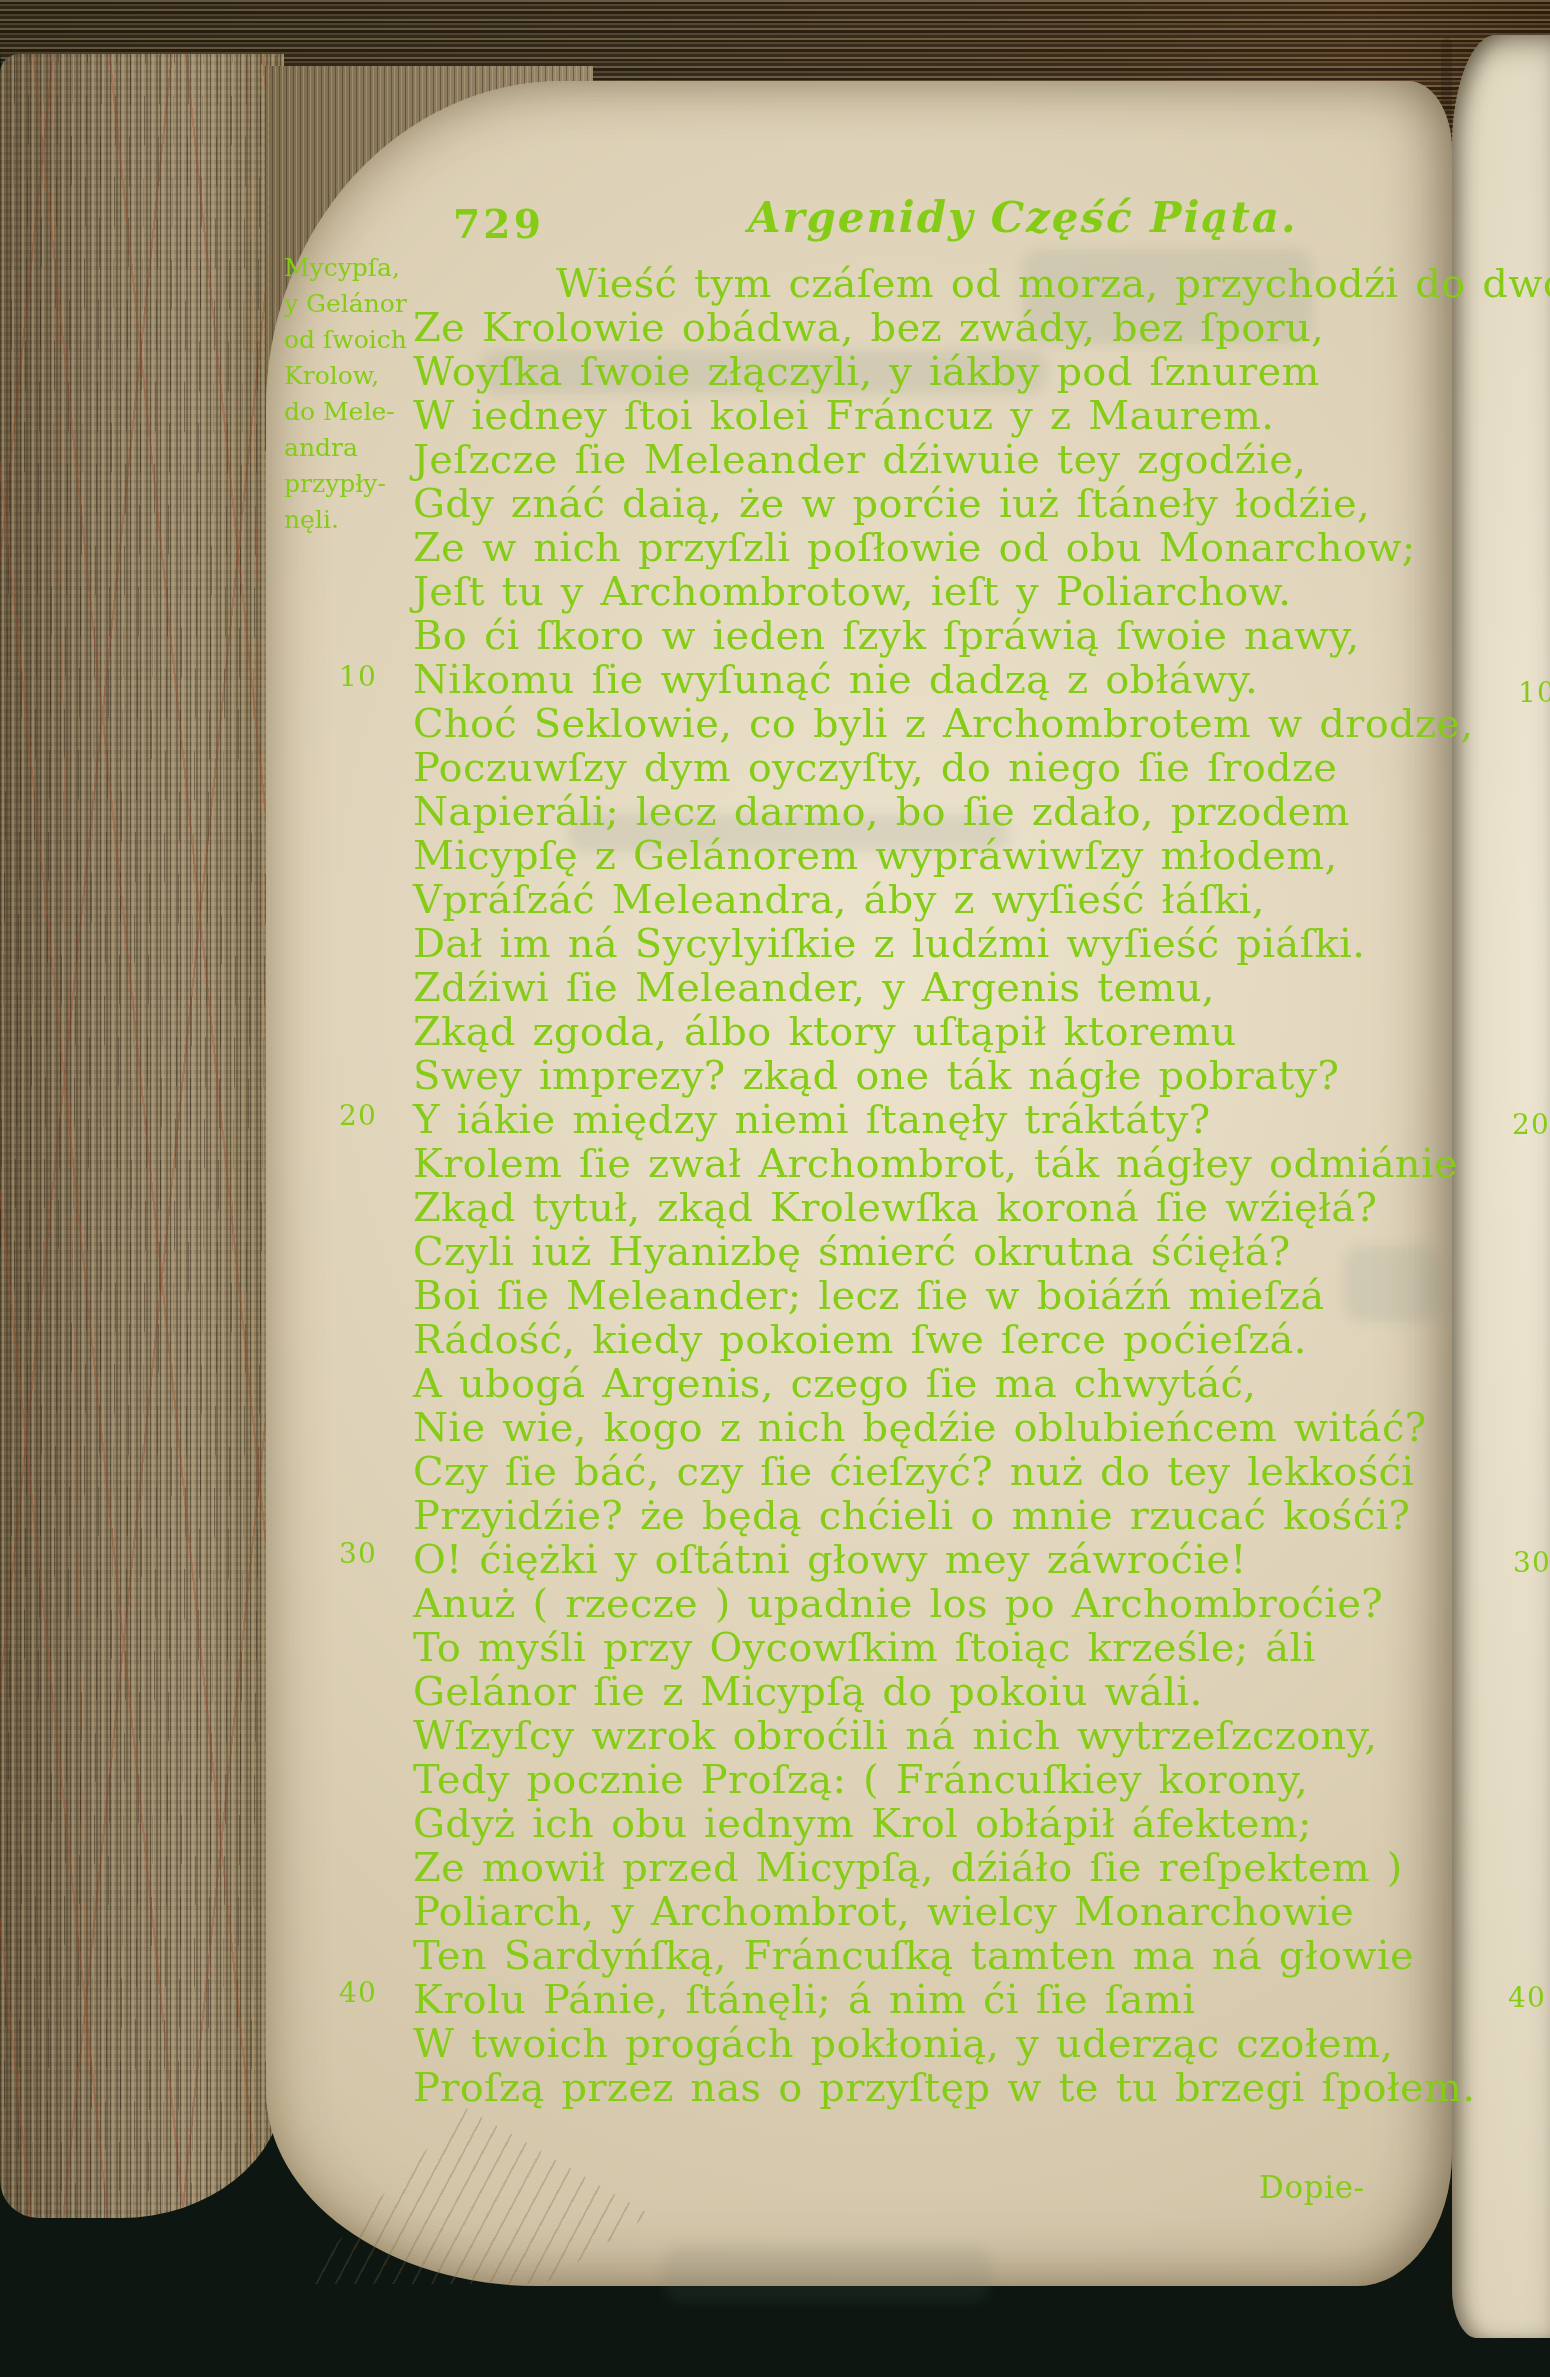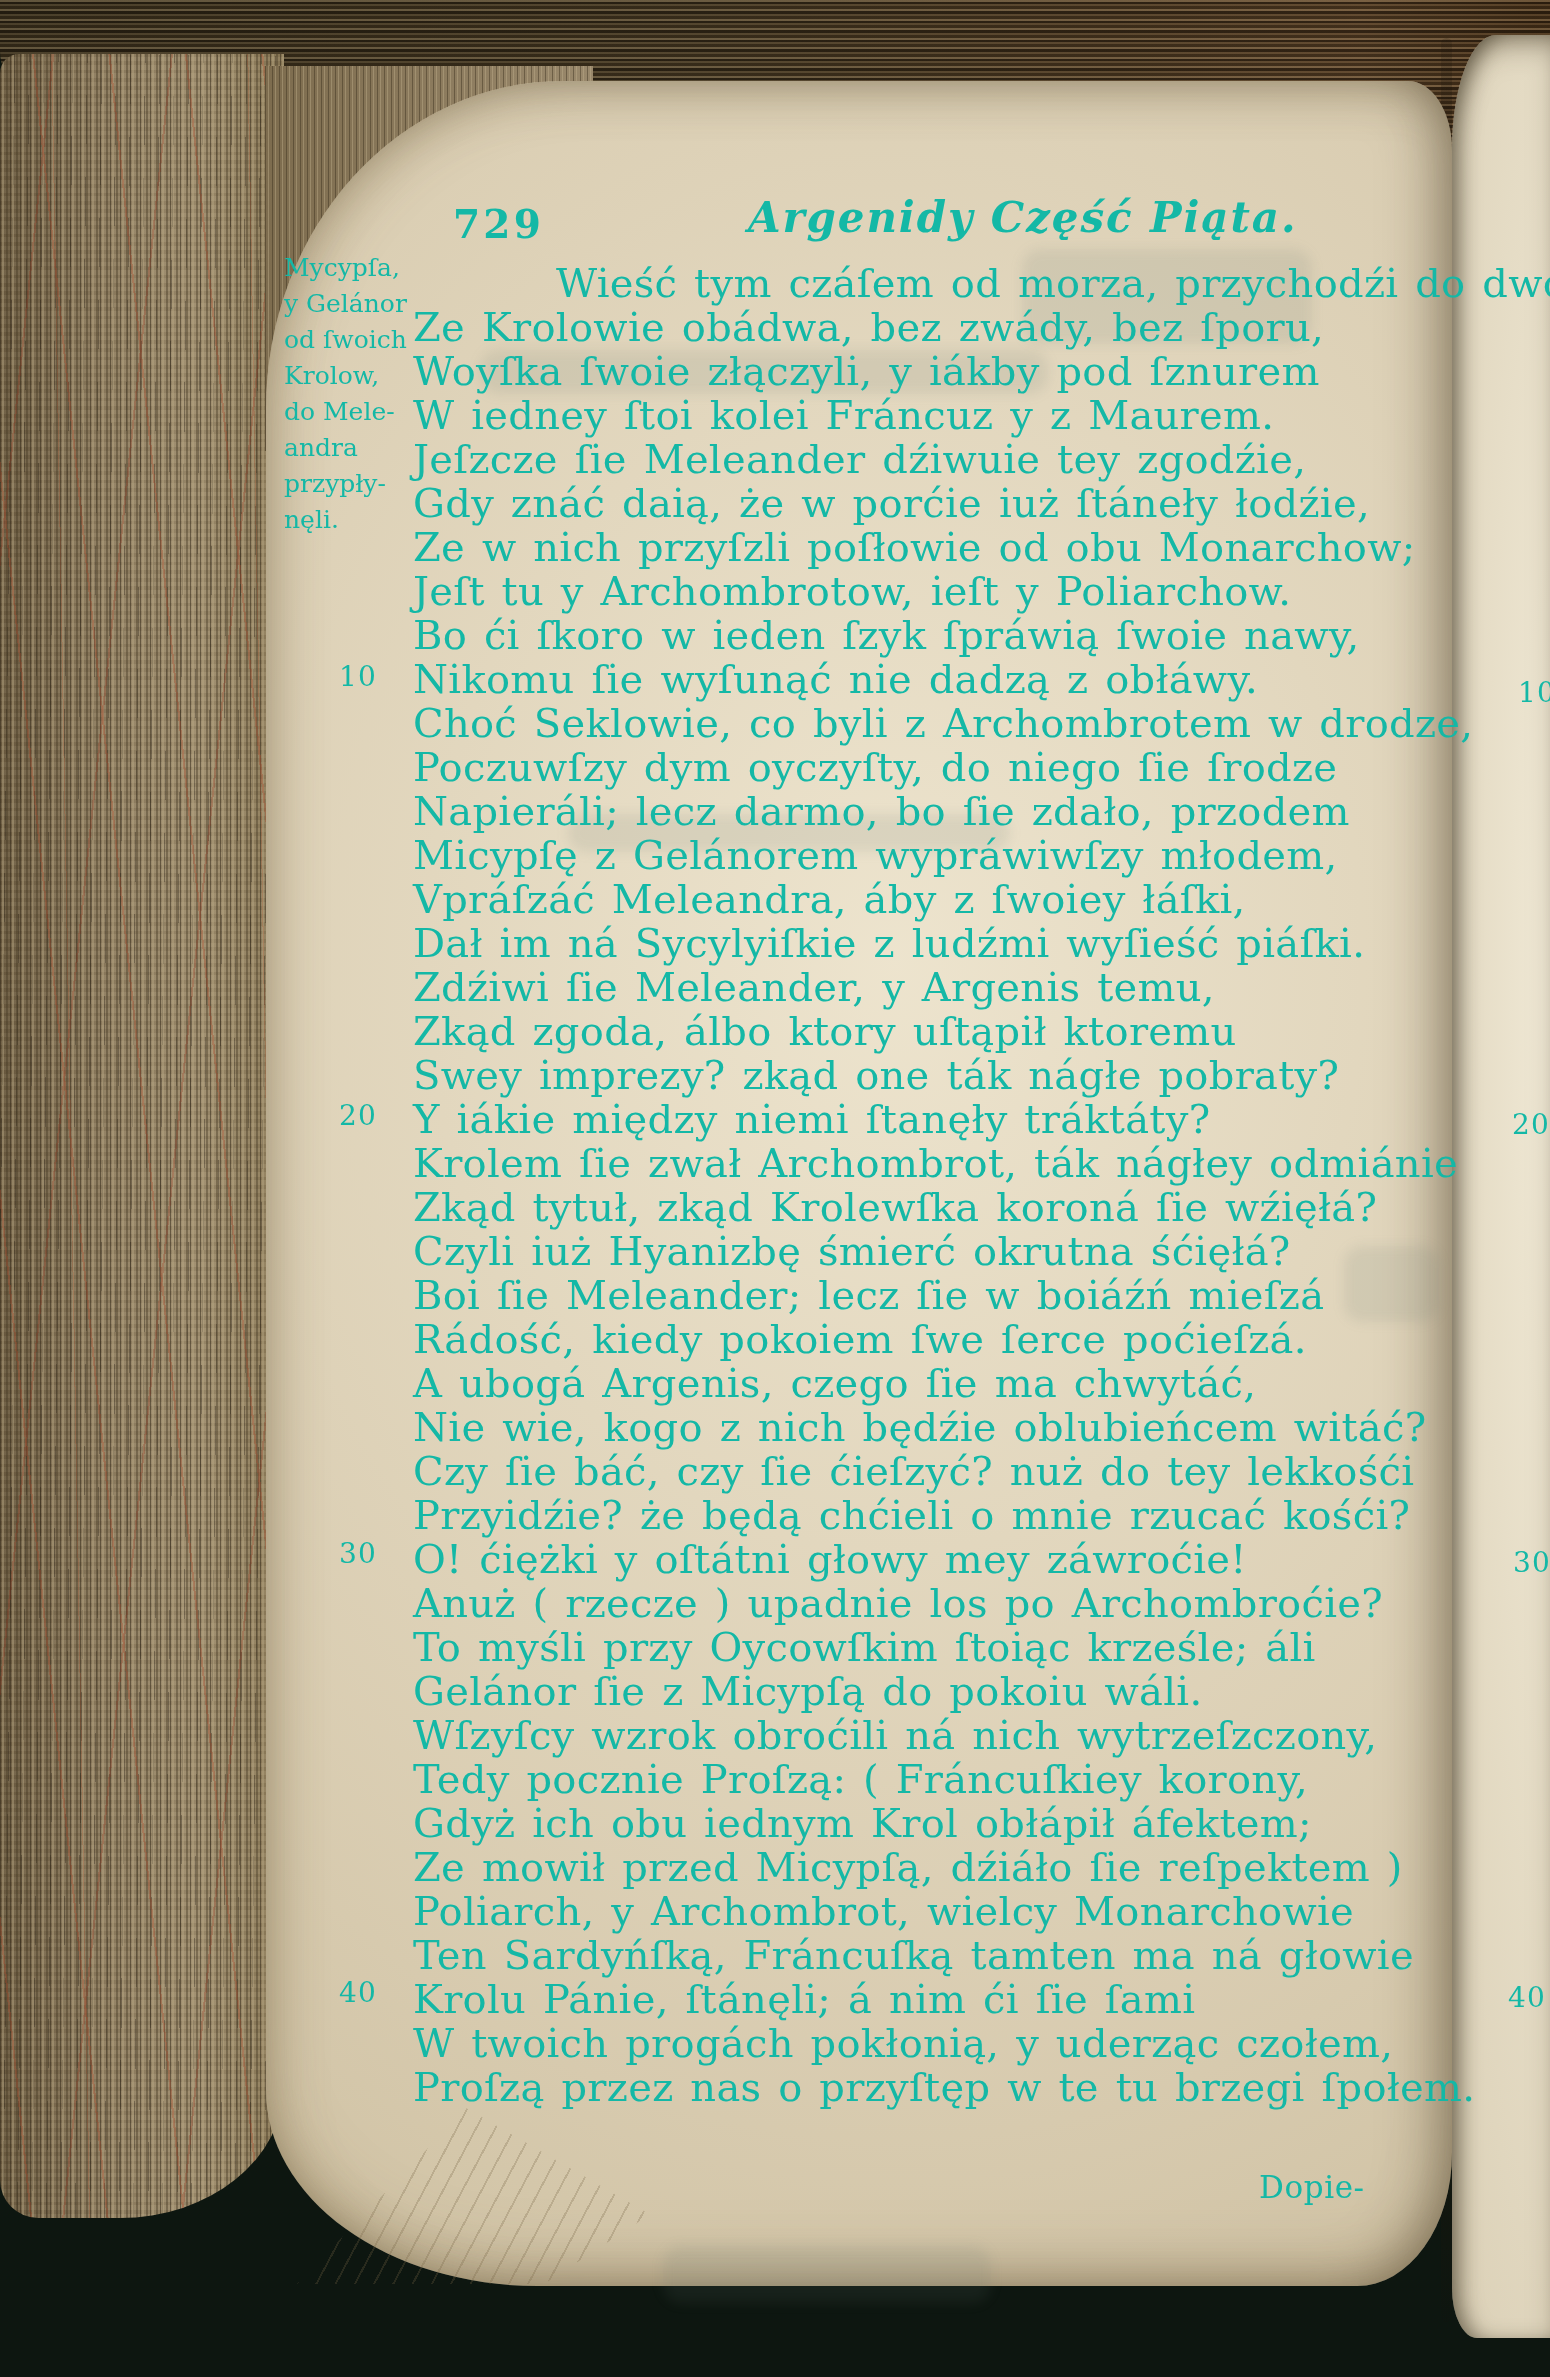--- a/index.html
+++ b/index.html
@@ -65,7 +65,7 @@
   .ghost{position:absolute;background:rgba(100,116,108,.12);filter:blur(5.7px);border-radius:19px;}
 
   
-  .ink{color:#14b8a6;}
+  .ink{color:#84cc16;}
   .page-number{position:absolute;left:453px;top:201px;font-size:39px;font-weight:600;letter-spacing:3.2px;}
   .running-header{position:absolute;left:748px;top:193px;font-size:42px;font-style:italic;font-weight:600;letter-spacing:1.9px;}
   .margin-note{position:absolute;left:284px;top:250px;width:153px;font-size:25px;line-height:36px;}

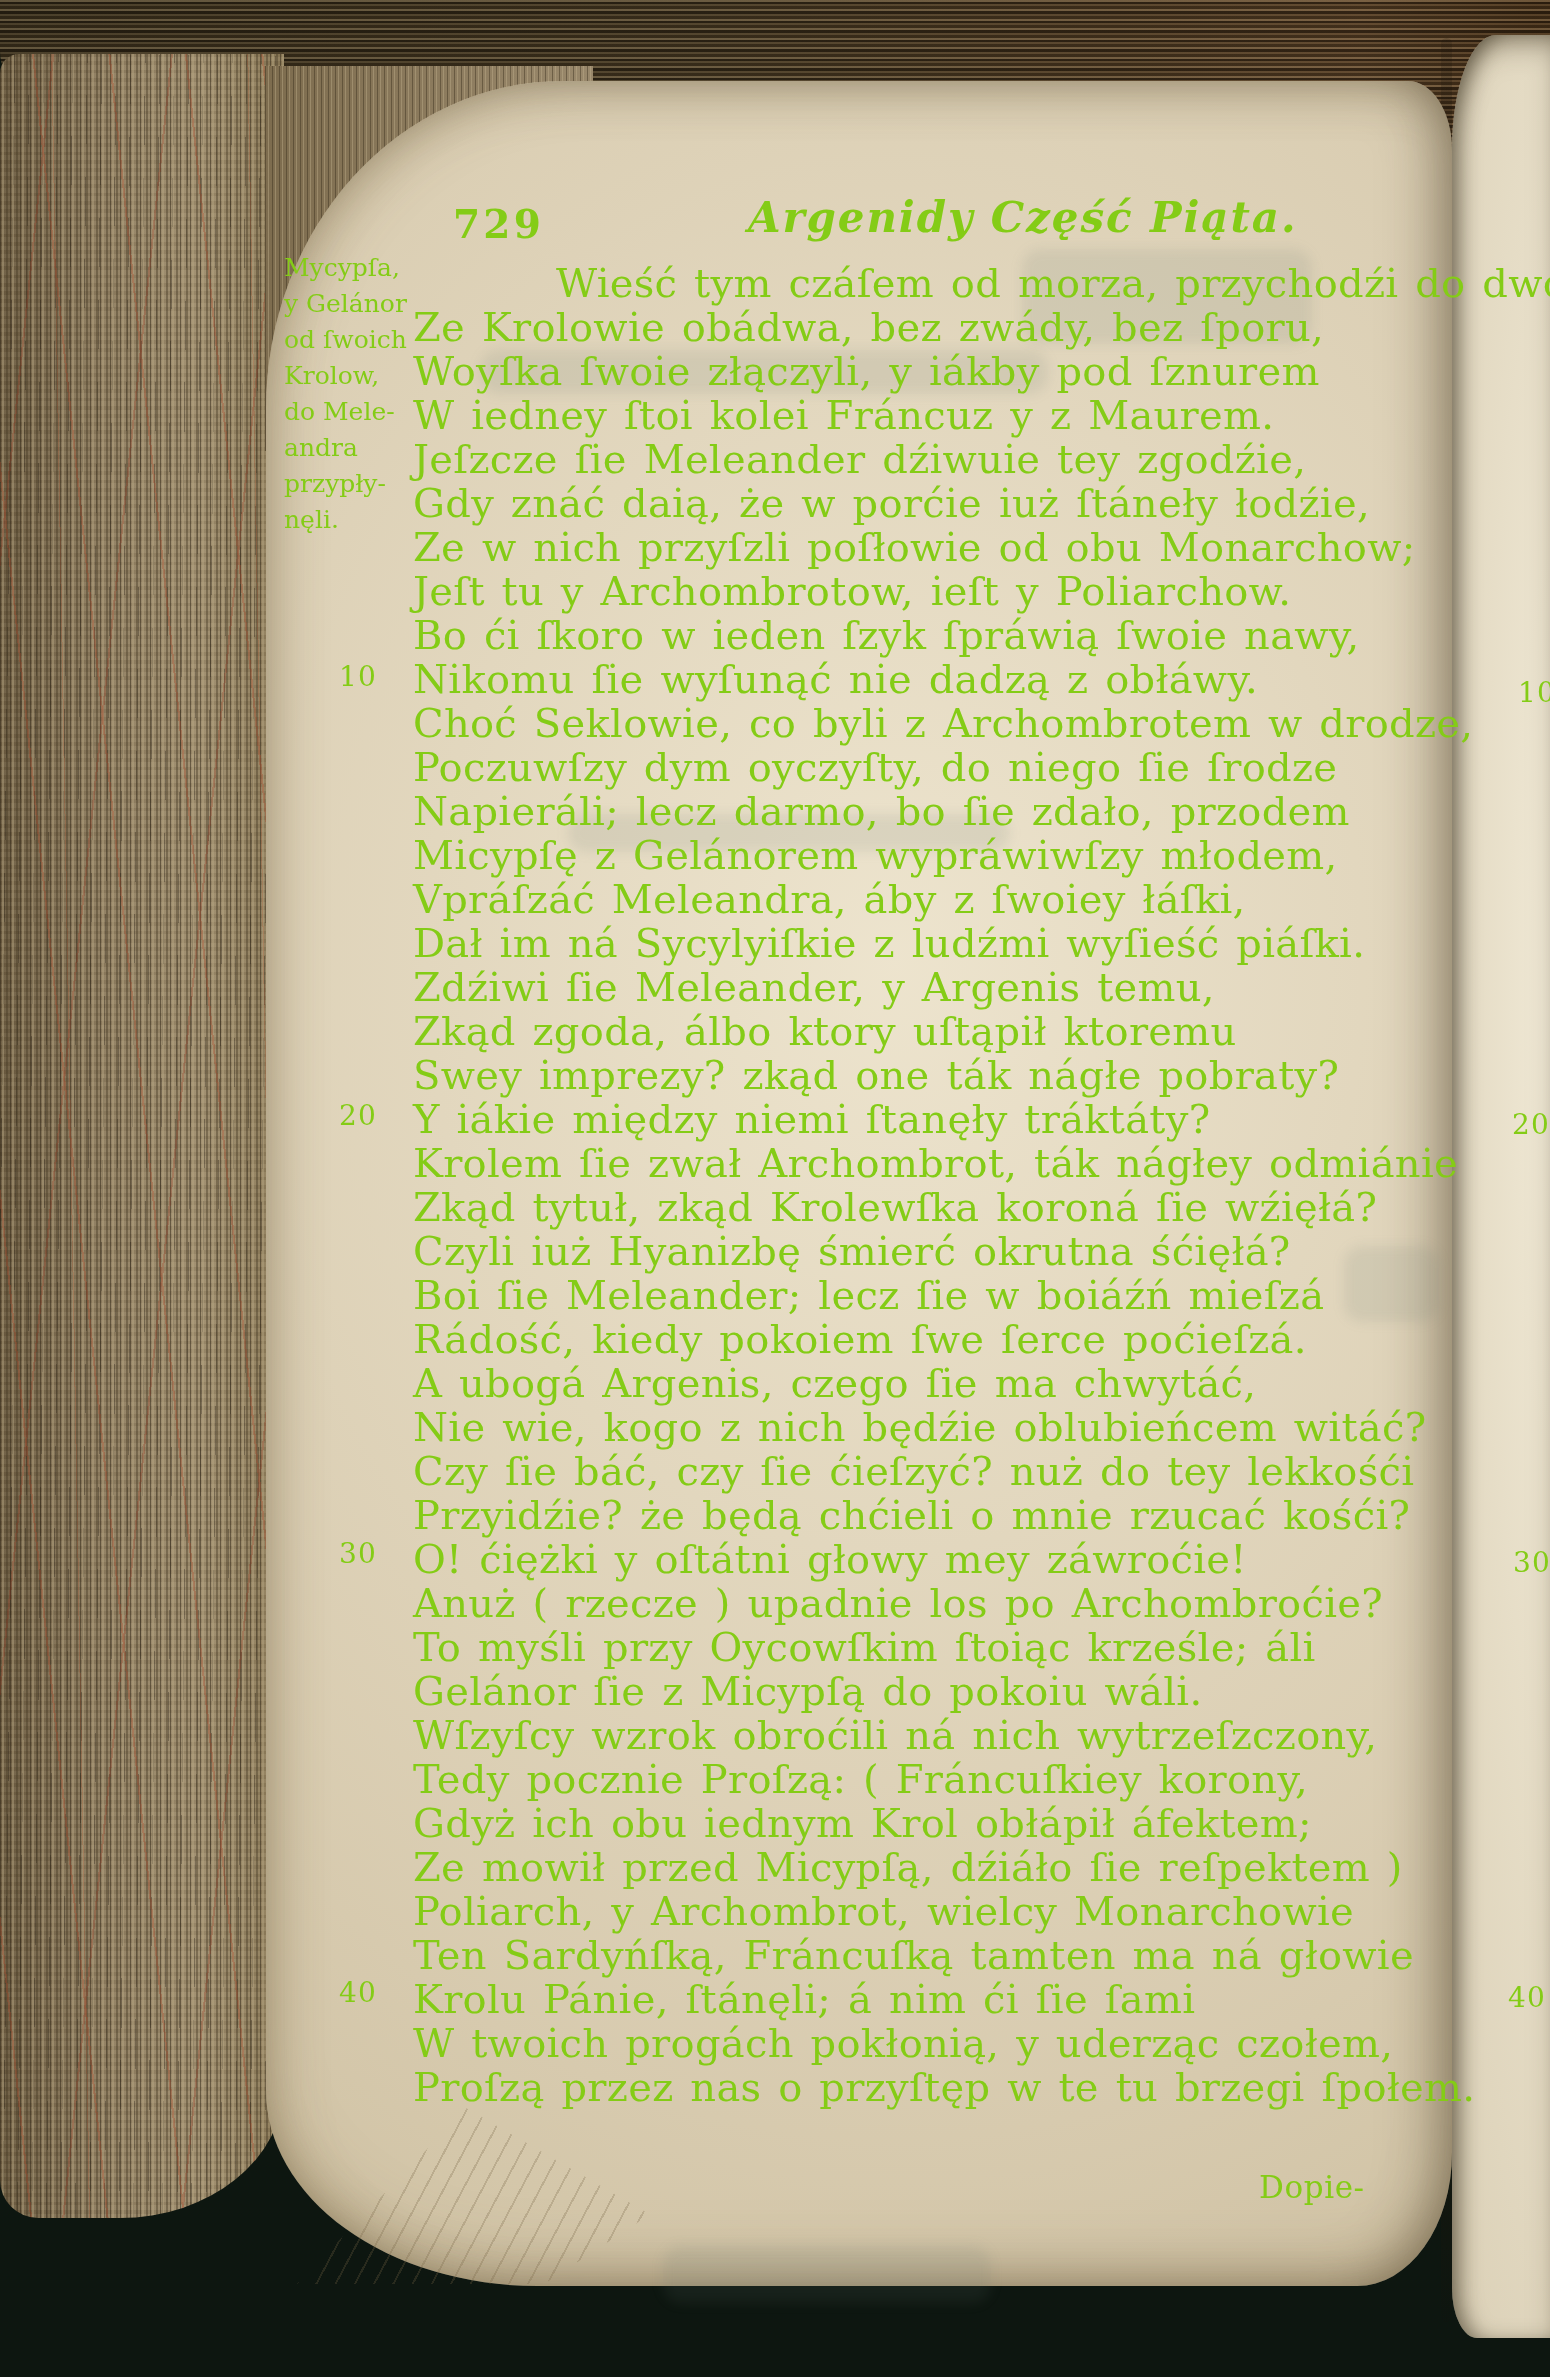--- a/index.html
+++ b/index.html
@@ -135,7 +135,7 @@
     <div class="bl">Poczuwſzy dym oyczyſty, do niego ſie ſrodze</div>
     <div class="bl">Napieráli; lecz darmo, bo ſie zdało, przodem</div>
     <div class="bl">Micypſę z Gelánorem wypráwiwſzy młodem,</div>
-    <div class="bl">Vpráſzáć Meleandra, áby z ſwoiey łáſki,</div>
+    <div class="bl">Vpráſzáć Meleandra, áby z wyſieść łáſki,</div>
     <div class="bl">Dał im ná Sycylyiſkie z ludźmi wyſieść piáſki.</div>
     <div class="bl">Zdźiwi ſie Meleander, y Argenis temu,</div>
     <div class="bl">Zkąd zgoda, álbo ktory uſtąpił ktoremu</div>

